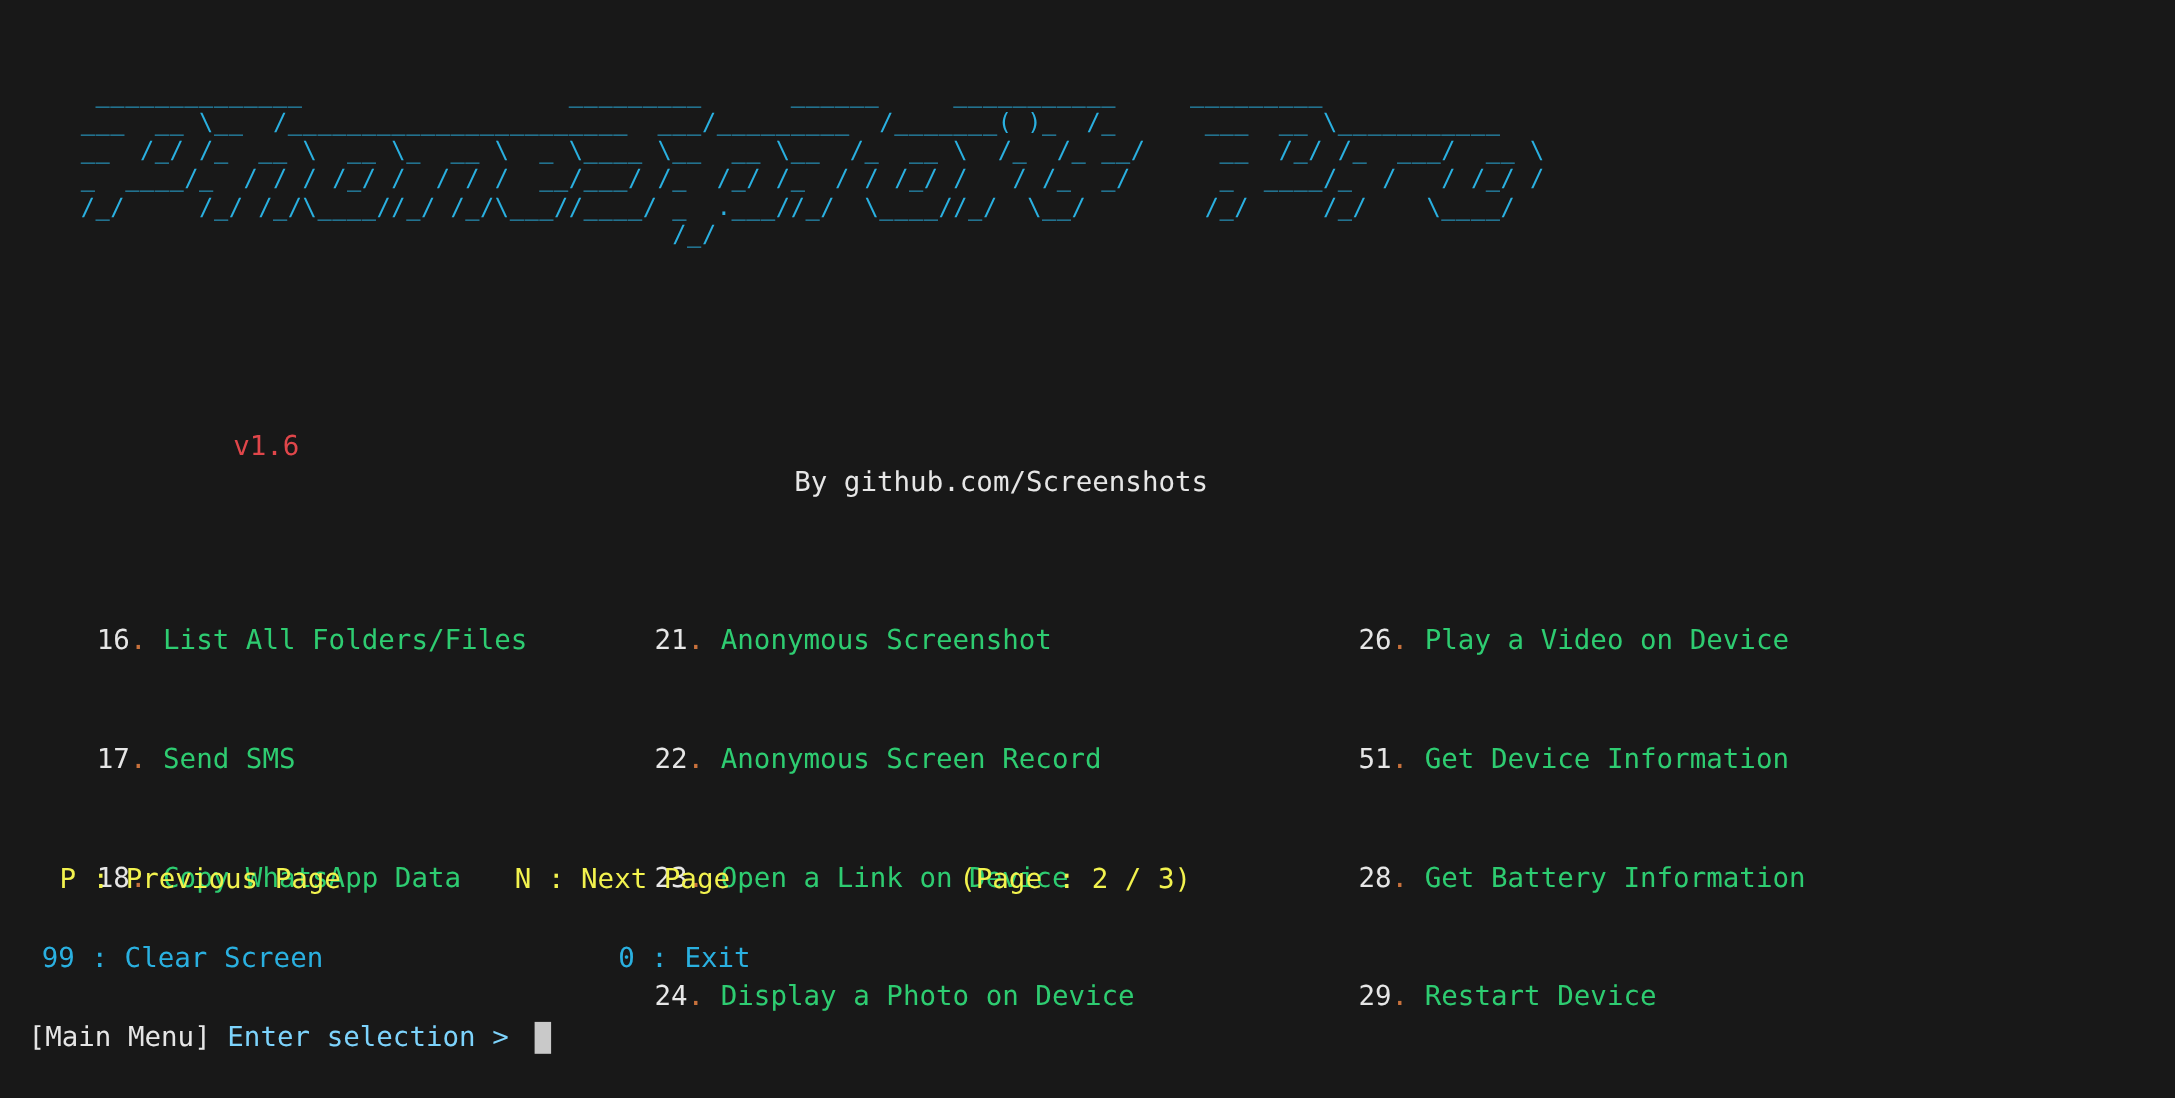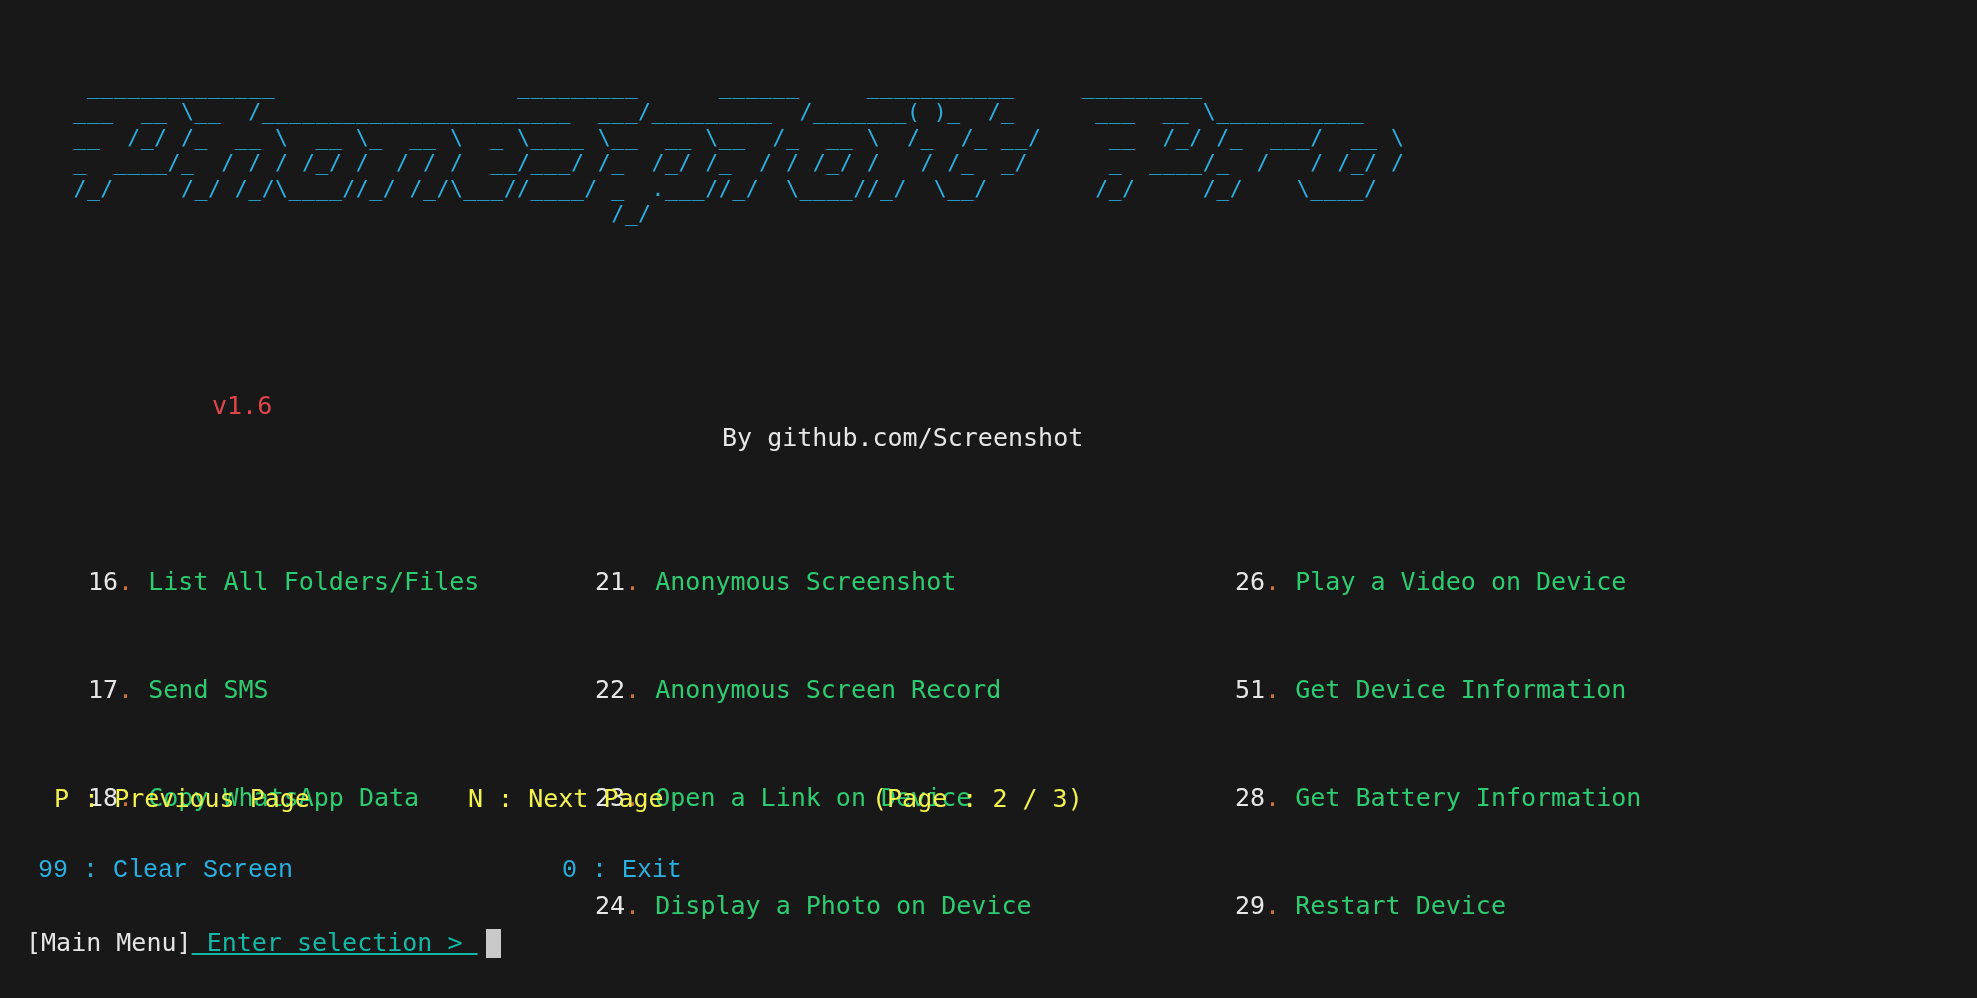--- a/index.html
+++ b/index.html
@@ -156,7 +156,7 @@
 
   <div class="meta-row">
     <span class="version">v1.6</span>
-    <span class="author">By github.com/Screenshot</span>
+    <span class="author">By github.com/Screenshots</span>
   </div>
 
   <div class="menu">

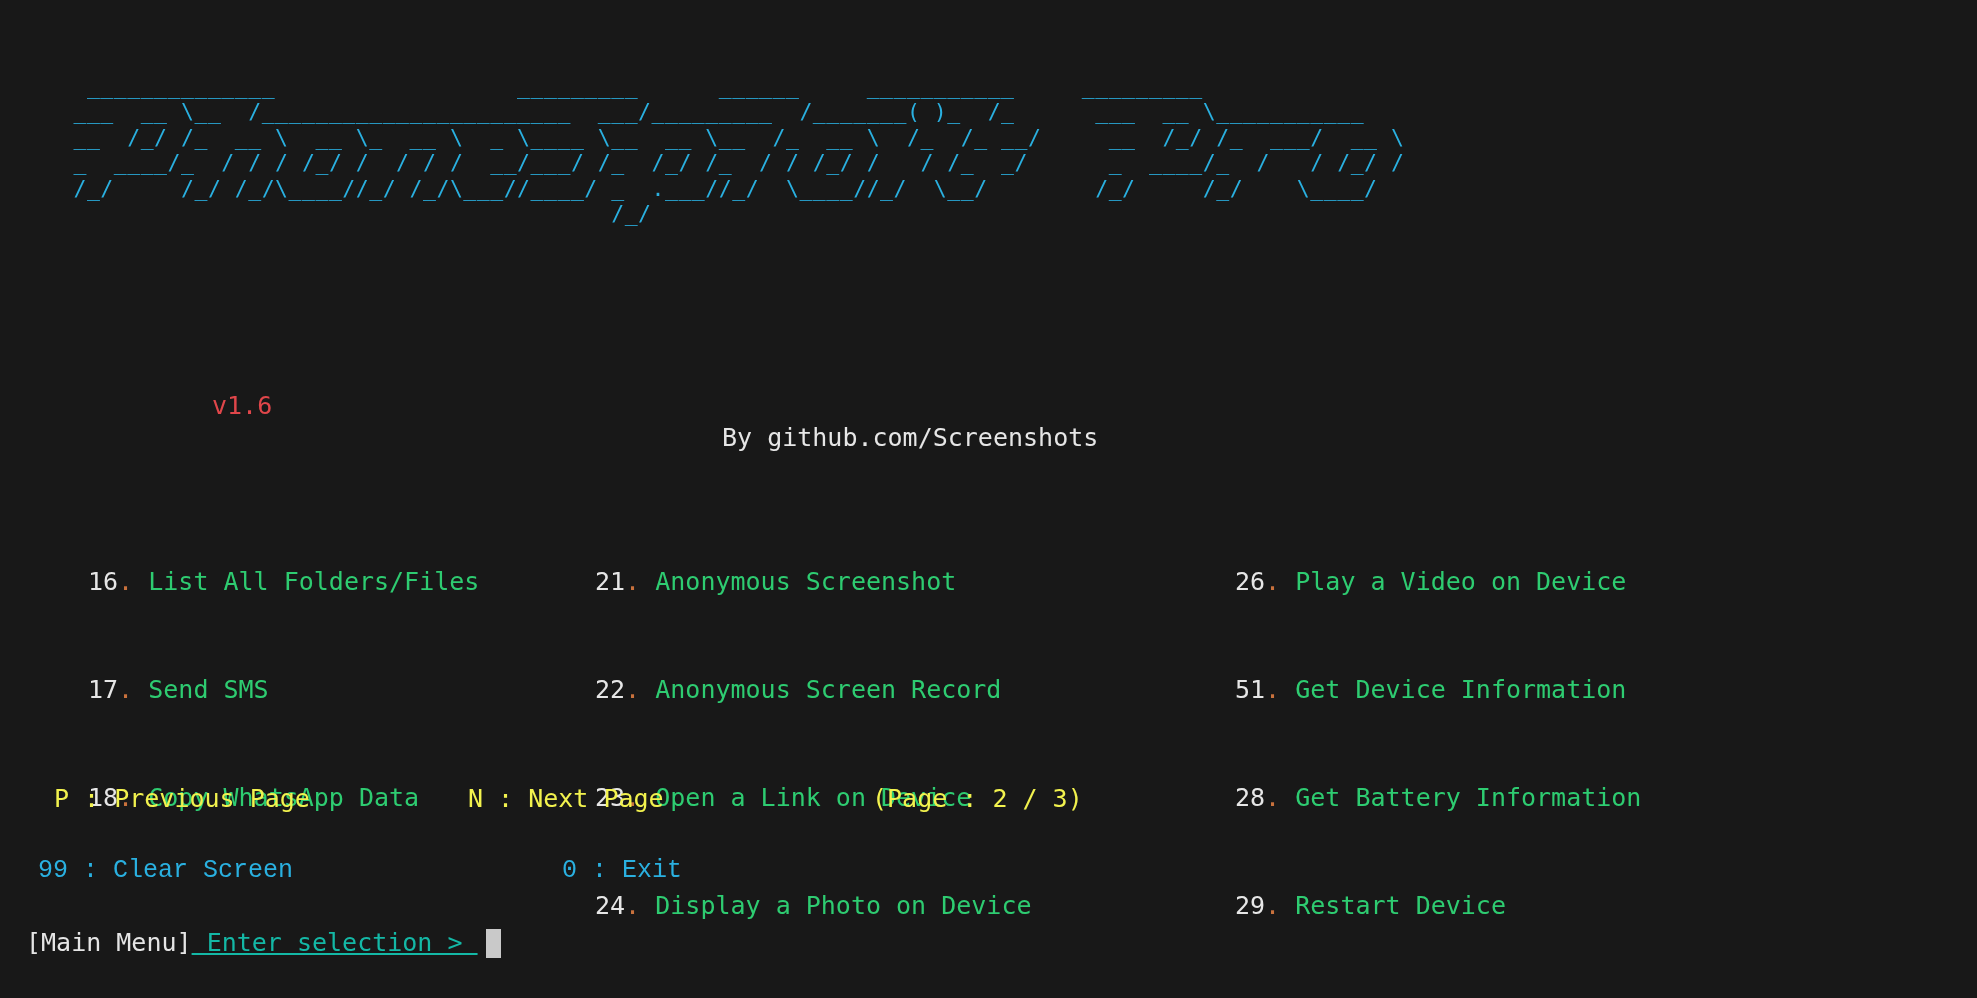--- a/index.html
+++ b/index.html
@@ -116,7 +116,7 @@
     white-space: pre;
     color: #2ab0e0;
   }
-  .utility span { position: absolute; top: 0; font-family: Liberation Mono, monospace; }
+  .utility span { position: absolute; top: 0; }
   .util-clear { left: 38px; }
   .util-exit { left: 562px; }
 

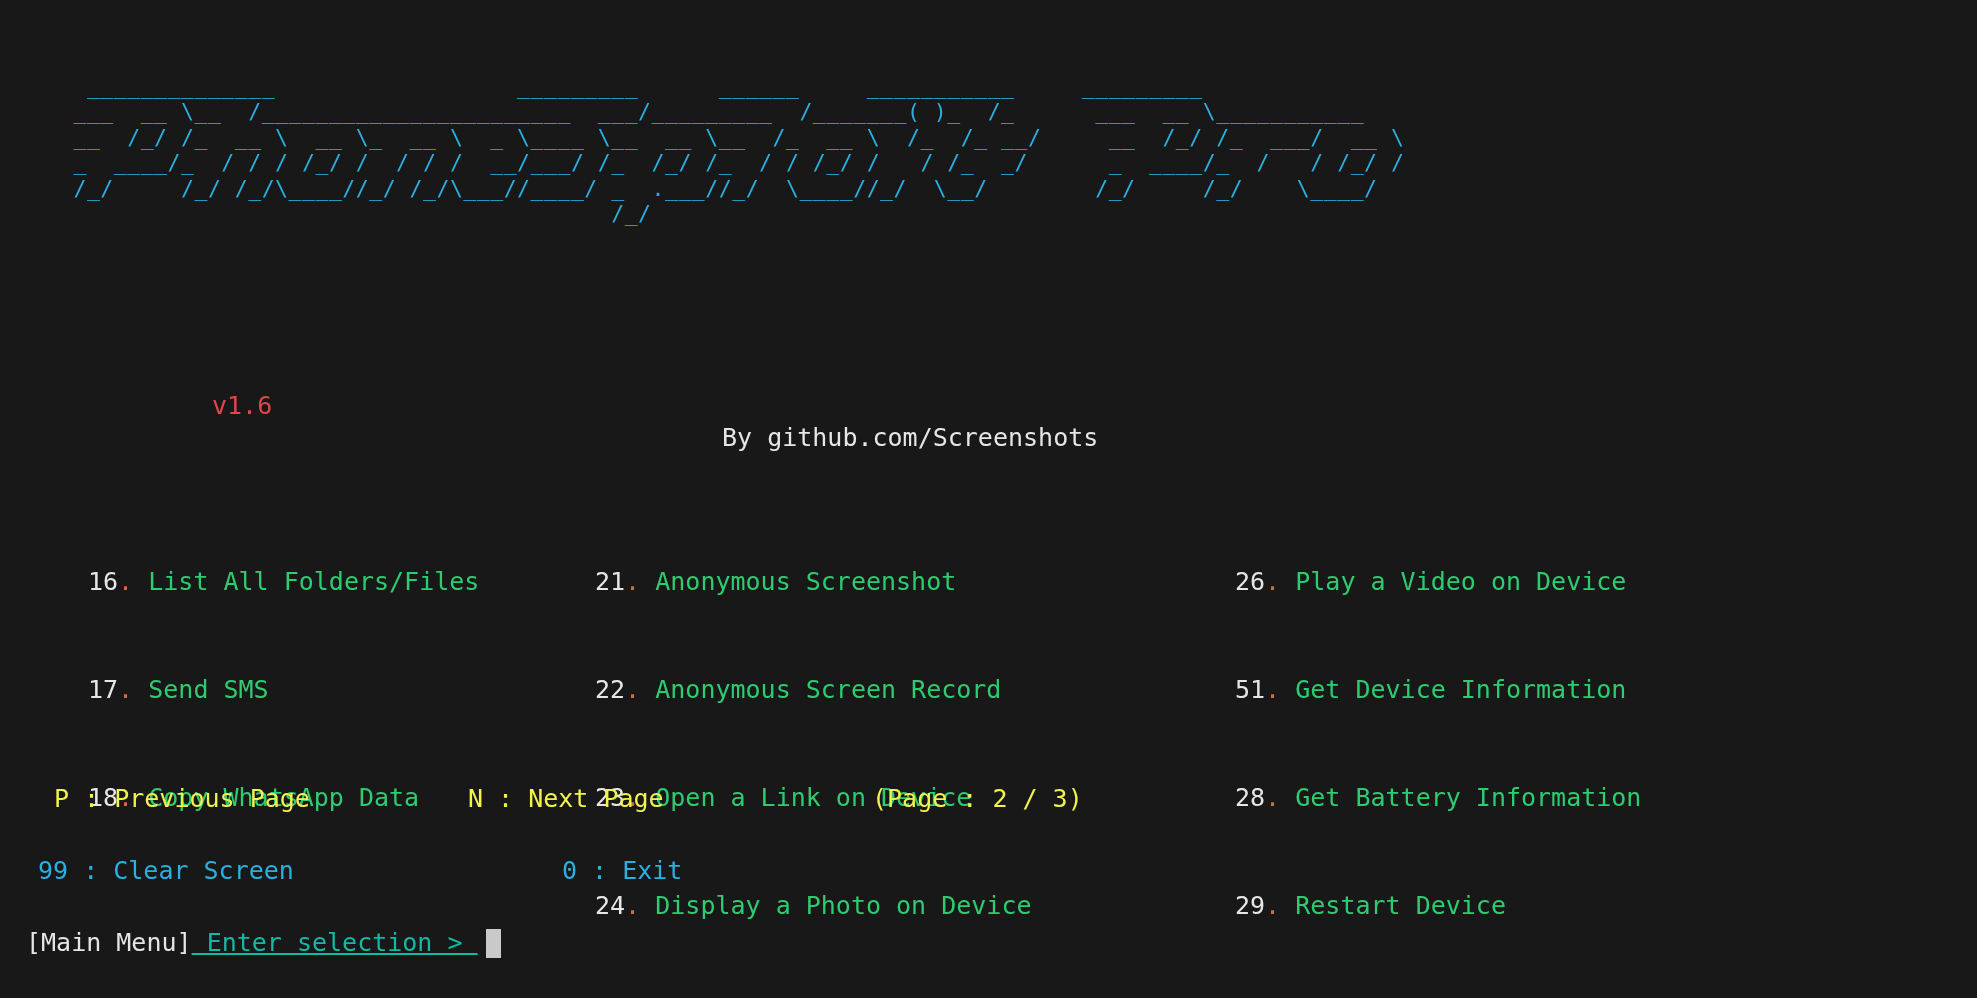--- a/index.html
+++ b/index.html
@@ -132,7 +132,7 @@
     align-items: center;
   }
   .prompt-tag { color: #e5e5e5; }
-  .prompt-text { color: #14b8a6; text-decoration: underline; }
+  .prompt-text { color: #7dd3fc; }
   .cursor {
     display: inline-block;
     width: 15px;

